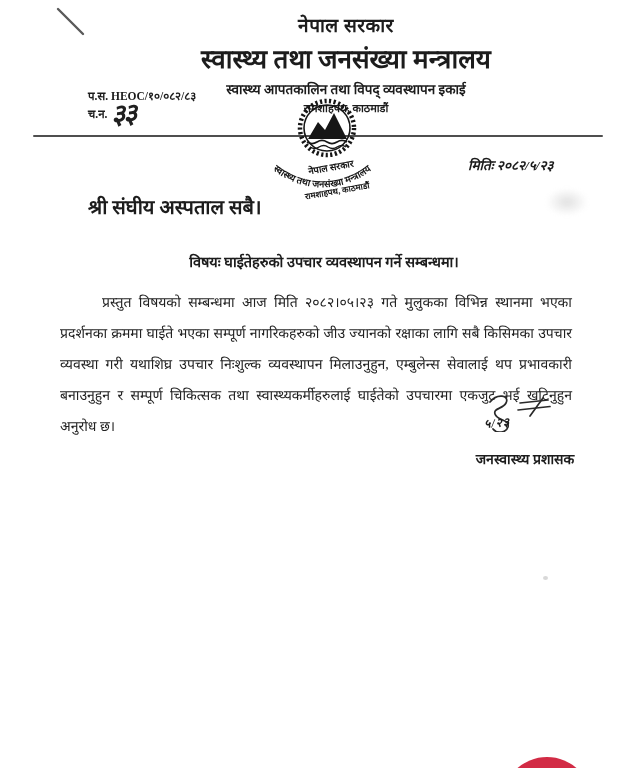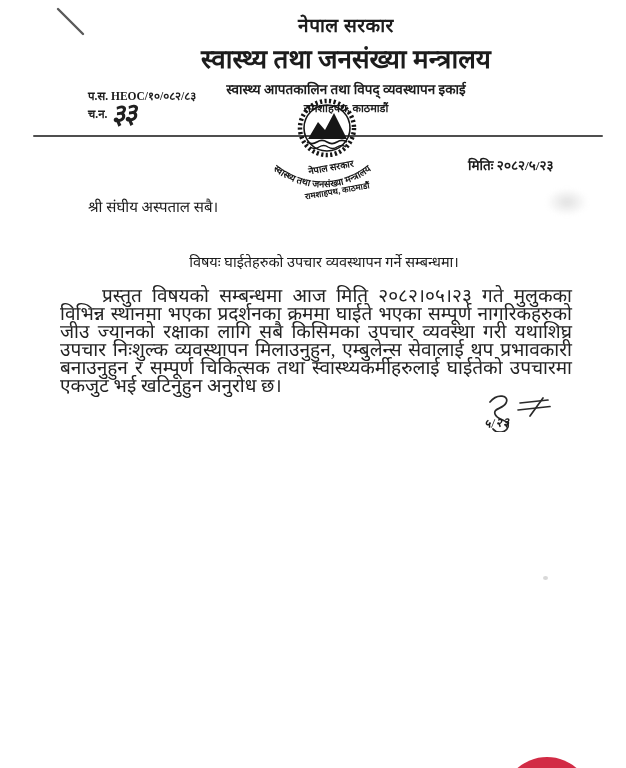--- a/index.html
+++ b/index.html
@@ -31,7 +31,7 @@
   
   .head-rule{left:33px;top:135px;width:570px;height:2px;background:#4f4f4f;border-radius:1px;}
   
-  .date-line{left:468px;top:156px;font-size:13.5px;font-weight:600;}
+  .date-line{left:468px;top:156px;font-size:13.5px;font-weight:600;font-style:italic;}
   
   .recipients{left:88px;top:196px;font-size:15px;font-weight:400;line-height:23px;}
   

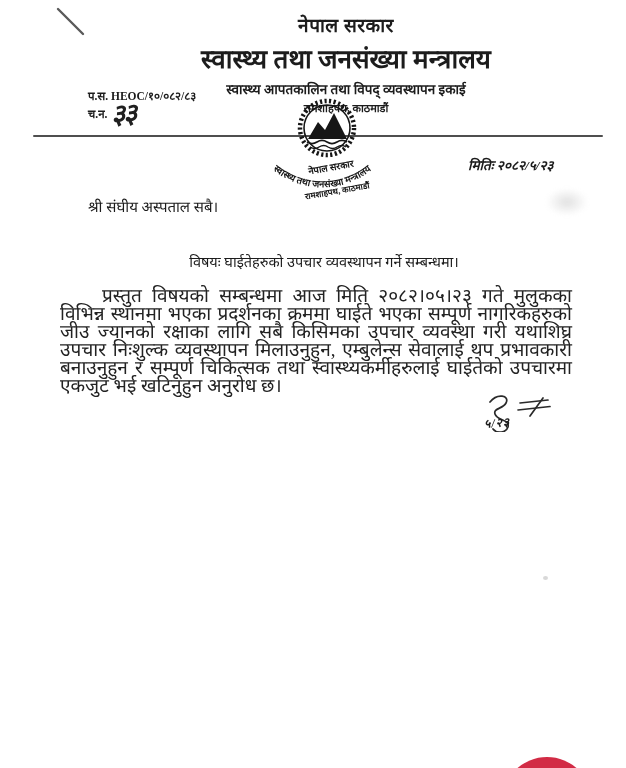--- a/index.html
+++ b/index.html
@@ -33,7 +33,7 @@
   
   .date-line{left:468px;top:156px;font-size:13.5px;font-weight:600;font-style:italic;}
   
-  .recipients{left:88px;top:196px;font-size:15px;font-weight:400;line-height:23px;}
+  .recipients{left:88px;top:196px;font-size:20px;font-weight:700;line-height:23px;}
   
   .subject{left:0;top:251px;width:626px;text-align:center;padding-left:22px;box-sizing:border-box;
            font-size:14.5px;font-weight:400;}

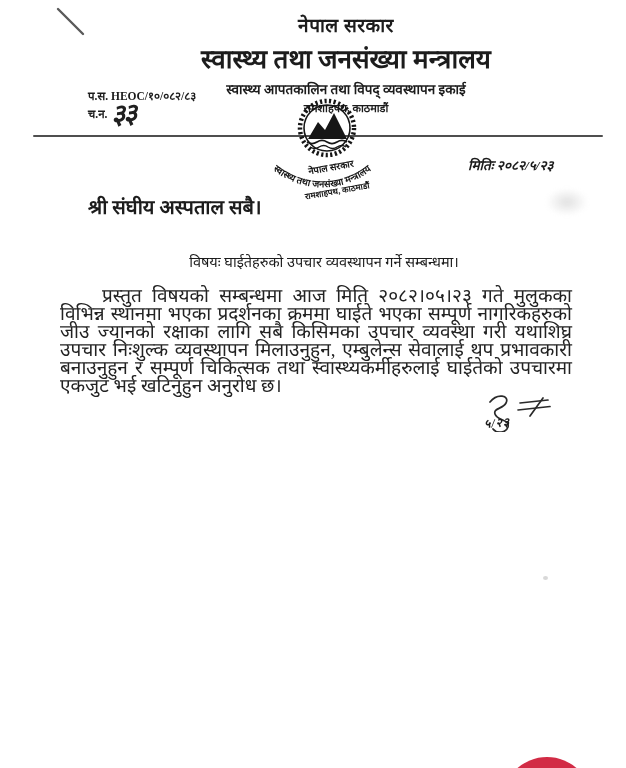--- a/index.html
+++ b/index.html
@@ -36,7 +36,7 @@
   .recipients{left:88px;top:196px;font-size:20px;font-weight:700;line-height:23px;}
   
   .subject{left:0;top:251px;width:626px;text-align:center;padding-left:22px;box-sizing:border-box;
-           font-size:14.5px;font-weight:400;}
+           font-size:14.5px;font-weight:700;}
   
   .body-par{left:60px;top:287px;width:512px;font-size:19px;line-height:18px;
             text-align:justify;text-indent:42px;color:#222;}

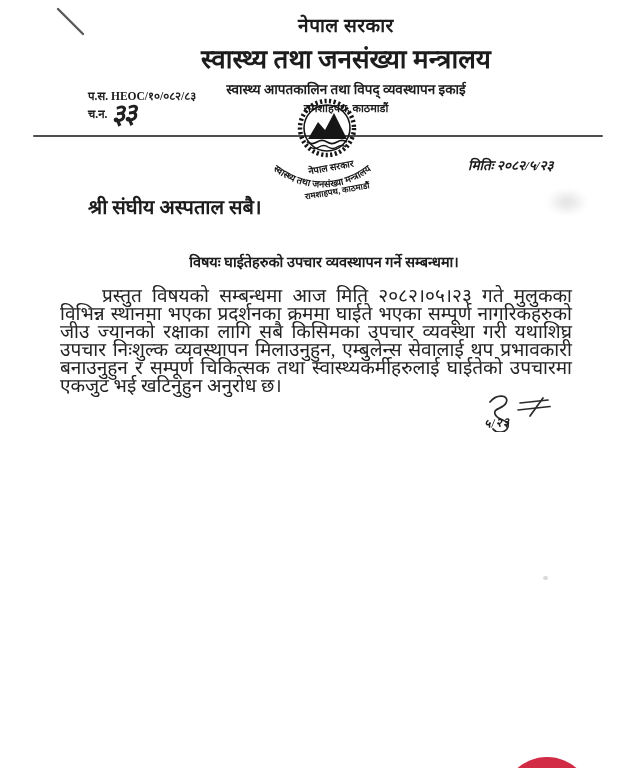--- a/index.html
+++ b/index.html
@@ -38,7 +38,7 @@
   .subject{left:0;top:251px;width:626px;text-align:center;padding-left:22px;box-sizing:border-box;
            font-size:14.5px;font-weight:700;}
   
-  .body-par{left:60px;top:287px;width:512px;font-size:19px;line-height:18px;
+  .body-par{left:60px;top:287px;width:512px;font-size:14px;line-height:31px;
             text-align:justify;text-indent:42px;color:#222;}
   
   .sig-date{left:484px;top:414px;font-size:12px;font-style:italic;font-weight:600;

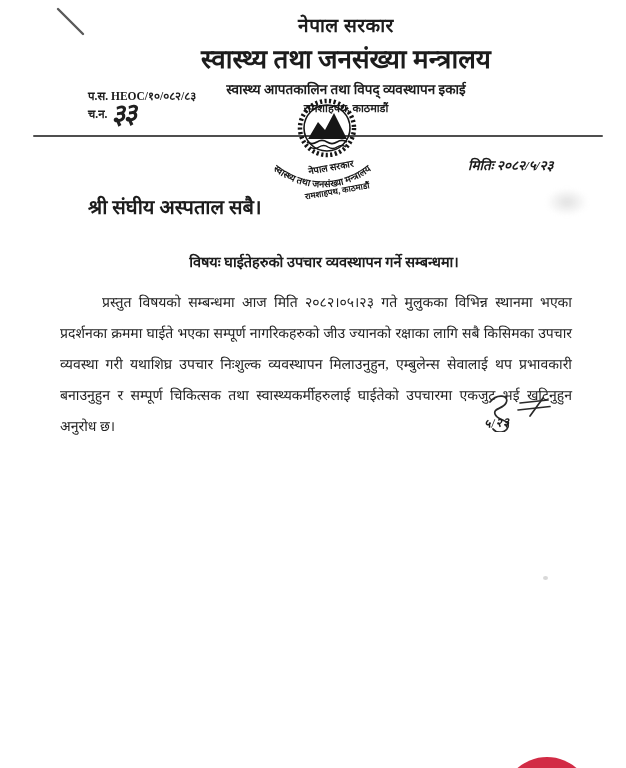--- a/index.html
+++ b/index.html
@@ -118,6 +118,7 @@
     </g>
   </svg>
   <div class="abs sig-date">५/२३</div>
+  <div class="abs sig-title">जनस्वास्थ्य प्रशासक</div>
 
   <div class="abs smudge"></div>
   <div class="abs speck"></div>

